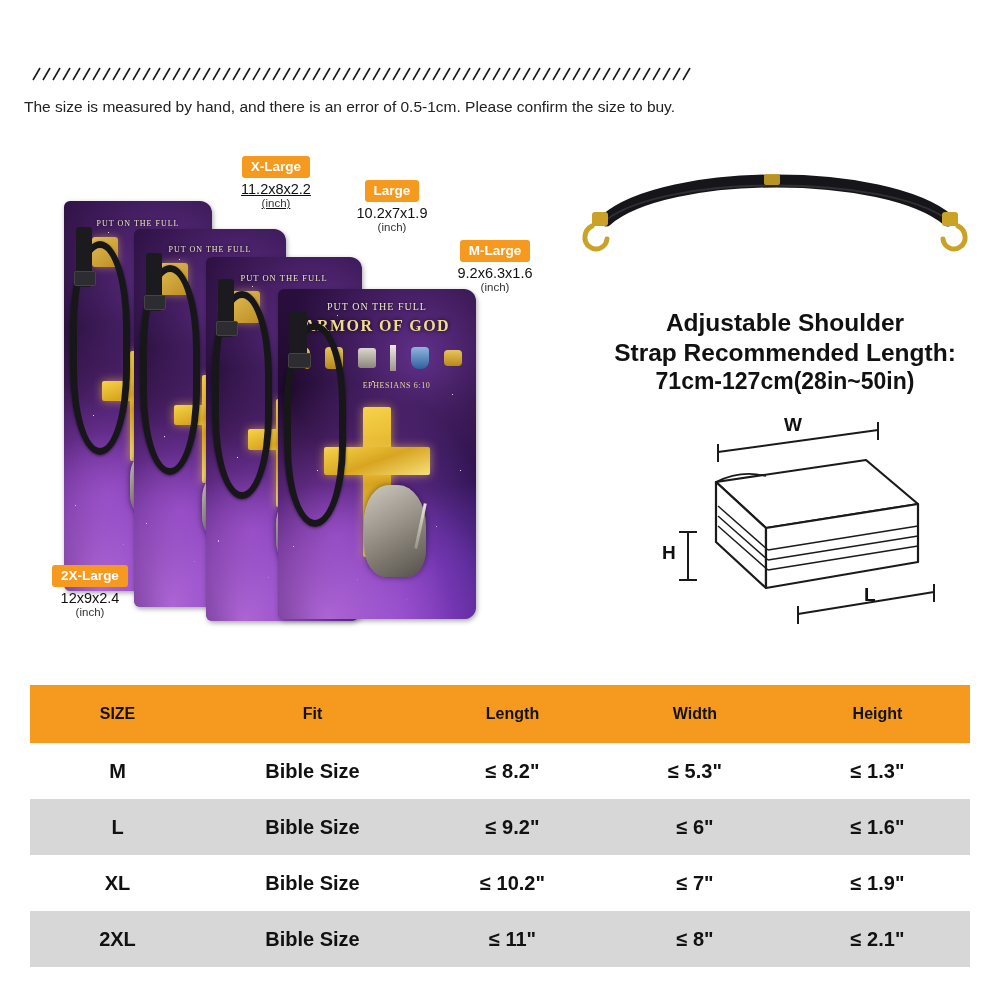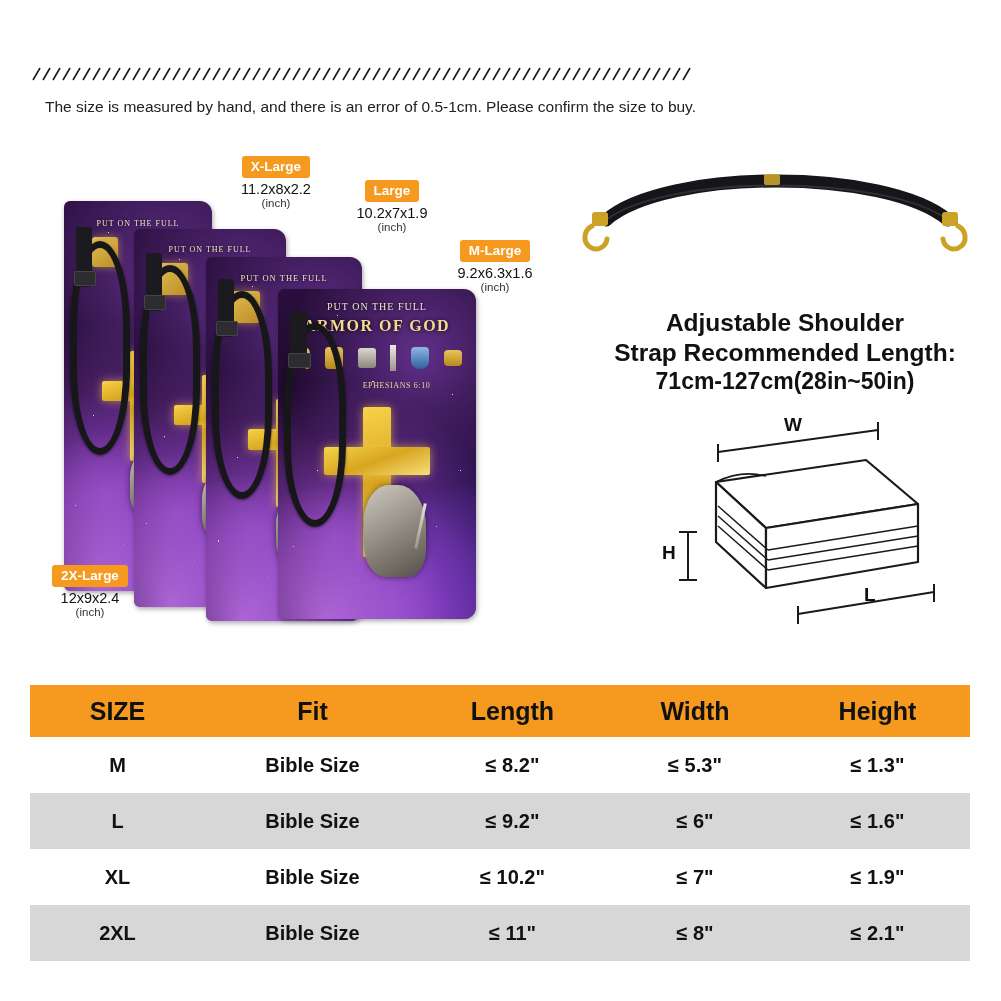--- a/index.html
+++ b/index.html
@@ -43,7 +43,7 @@
 
   .subtitle {
     position: absolute;
-    left: 45px;
+    left: 24px;
     top: 98px;
     font-size: 15.5px;
     color: #222;

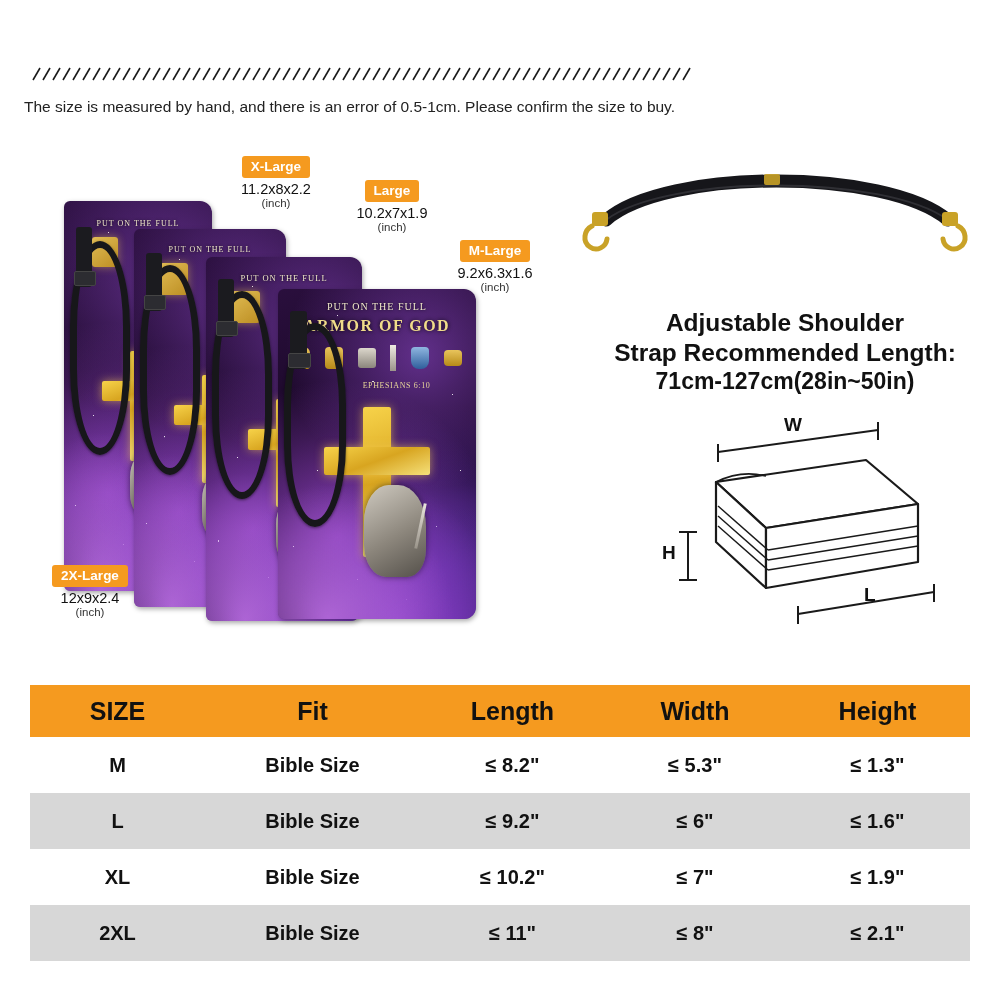--- a/index.html
+++ b/index.html
@@ -433,7 +433,7 @@
     <div class="buckle" style="left:258px; top:208px; width:21px; height:13px;"></div>
   </div>
 
-  <div class="callout" style="left:196px; top:156px; width:160px;">
+  <div class="callout" style="left:196px; top:156px; width:160px;text-decoration:underline;">
     <span class="tag">X-Large</span>
     <div class="dims">11.2x8x2.2</div>
     <div class="unit">(inch)</div>

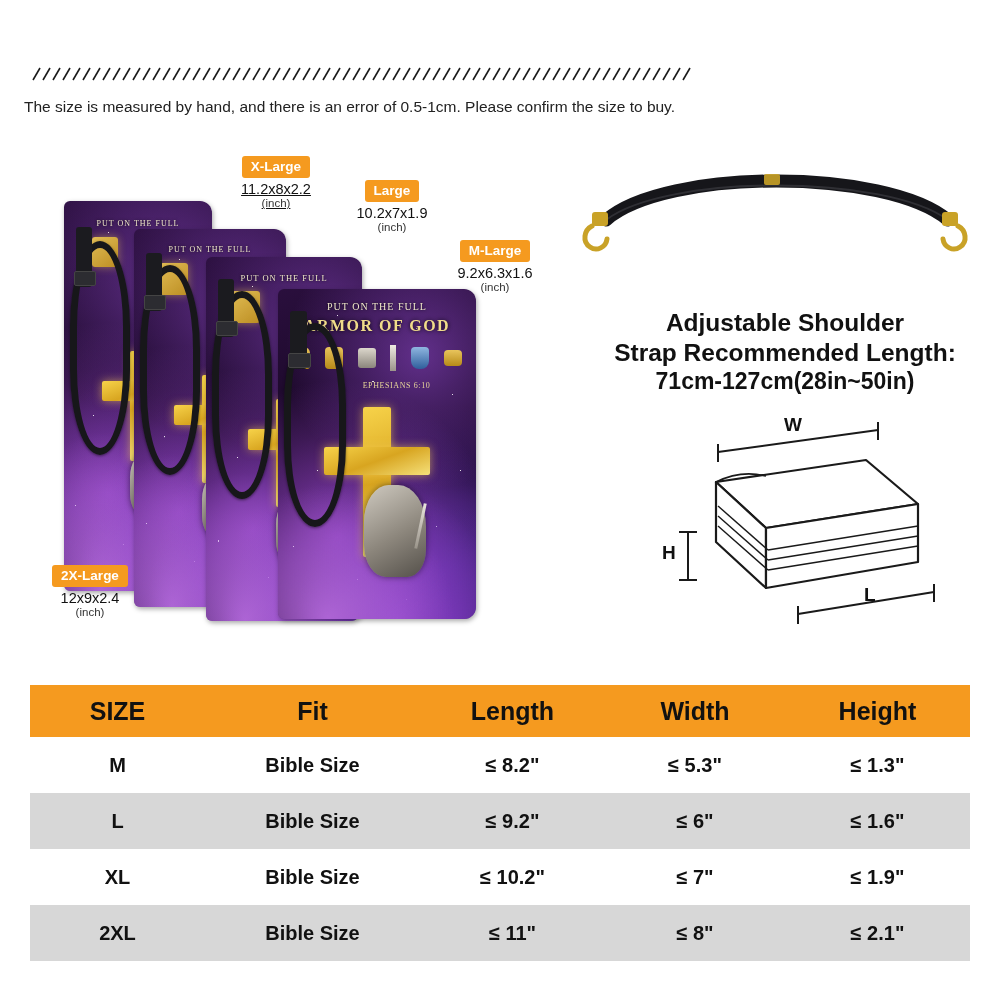--- a/index.html
+++ b/index.html
@@ -272,8 +272,8 @@
     background: #f59a1f;
     color: #111;
     font-weight: bold;
-    font-size: 25px;
-    height: 52px;
+    font-size: 16px;
+    height: 58px;
   }
   .table tbody tr.odd td { background: #ffffff; }
   .table tbody tr.even td { background: #d7d7d7; }

